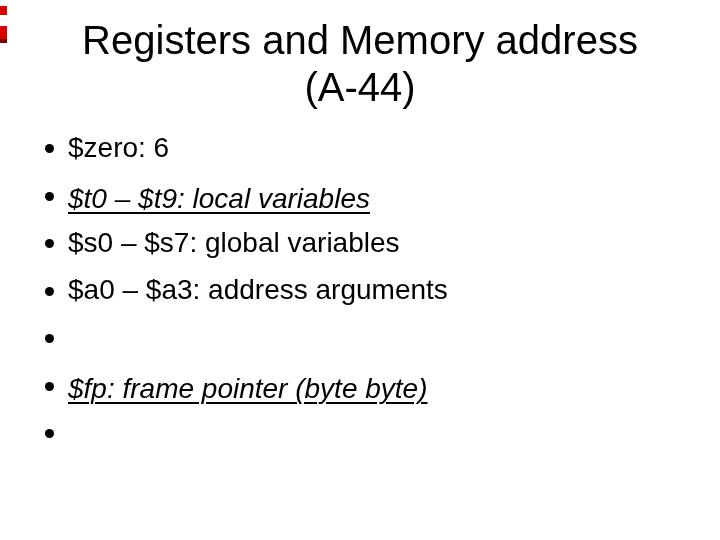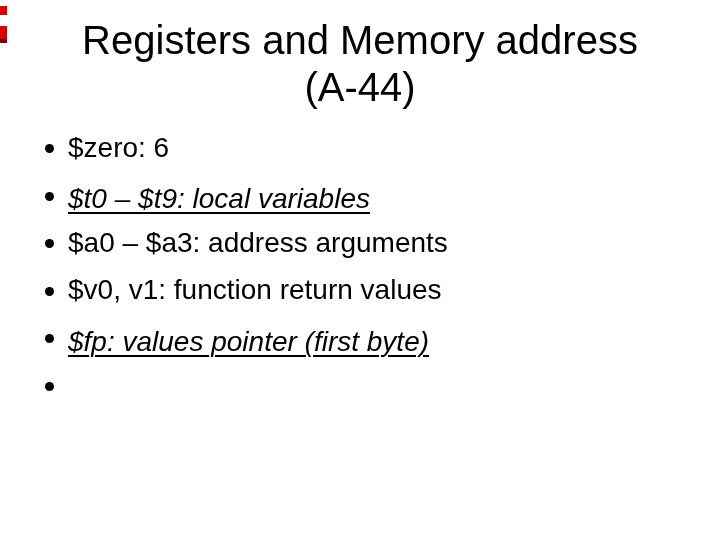--- a/index.html
+++ b/index.html
@@ -91,6 +91,10 @@
     </div>
     <div class="list-item">
       <span class="bullet-dot"></span>
+      <span class="item-text">$s0 – $s7: global variables</span>
+    </div>
+    <div class="list-item">
+      <span class="bullet-dot"></span>
       <span class="item-text">$a0 – $a3: address arguments</span>
     </div>
     <div class="list-item">

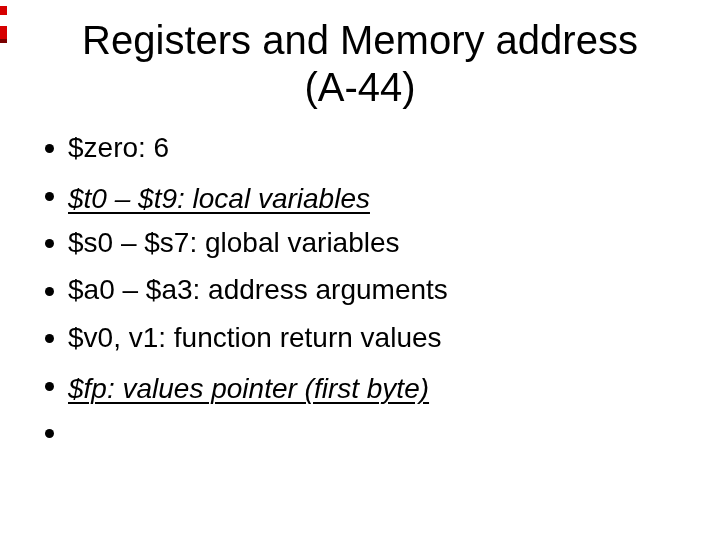--- a/index.html
+++ b/index.html
@@ -99,7 +99,6 @@
     </div>
     <div class="list-item">
       <span class="bullet-dot"></span>
-      <span class="item-text">$v0, v1: function return values</span>
     </div>
     <div class="list-item emphasis">
       <span class="bullet-dot"></span>

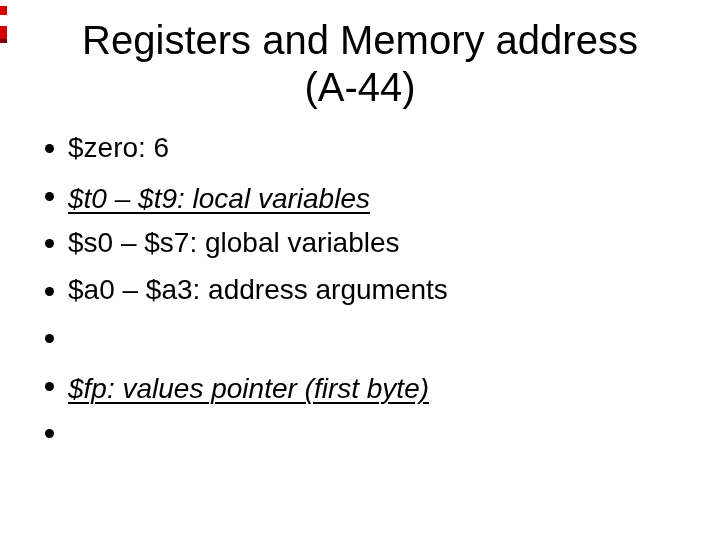--- a/index.html
+++ b/index.html
@@ -102,7 +102,7 @@
     </div>
     <div class="list-item emphasis">
       <span class="bullet-dot"></span>
-      <span class="item-text">$fp: values pointer (first byte)</span>
+      <span class="item-text">$fp: frame pointer (byte byte)</span>
     </div>
     <div class="list-item">
       <span class="bullet-dot"></span>

